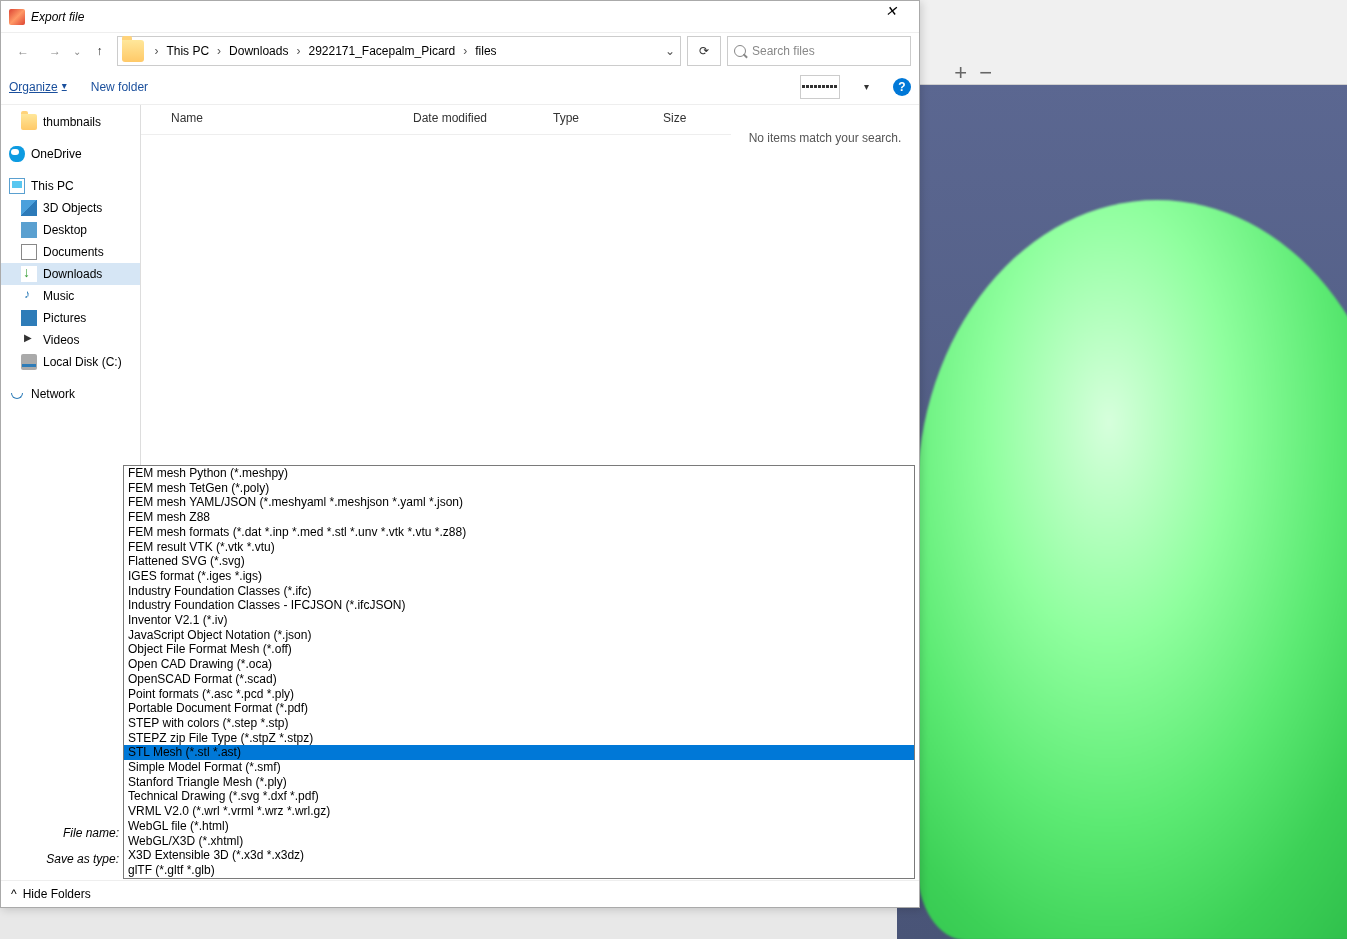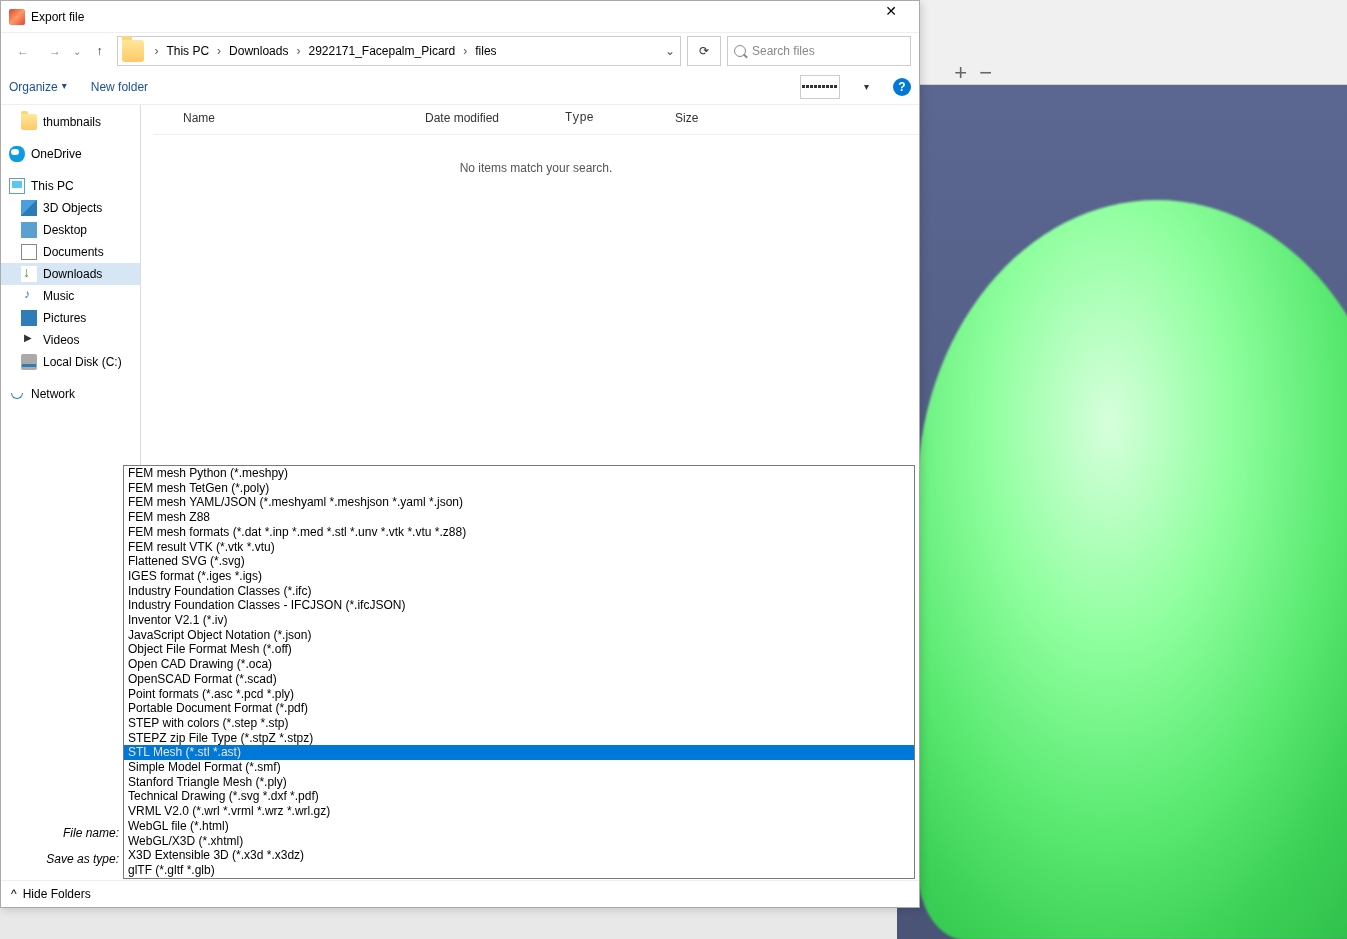--- a/index.html
+++ b/index.html
@@ -17,7 +17,7 @@
 
 .dialog { position: absolute; left: 0; top: 0; width: 920px; height: 908px; background: #fff; border: 1px solid #aaa; box-shadow: 2px 2px 8px rgba(0,0,0,0.15); z-index: 10; display: flex; flex-direction: column; font-size: 12px; }
 
-.titlebar { height: 32px; display: flex; align-items: center; padding: 0 8px; border-bottom: 1px solid #eee; }
+.titlebar { height: 32px; display: flex; align-items: center; padding: 0 8px; border-bottom: 1px solid #eee; font-style: italic; }
 .titlebar .appicon { width: 16px; height: 16px; margin-right: 6px; background: linear-gradient(135deg, #d43 0%, #f96 50%, #d43 100%); border-radius: 2px; }
 .titlebar .title { flex: 1; color: #000; }
 .titlebar .close { width: 40px; height: 28px; text-align: center; font-size: 14px; color: #000; }

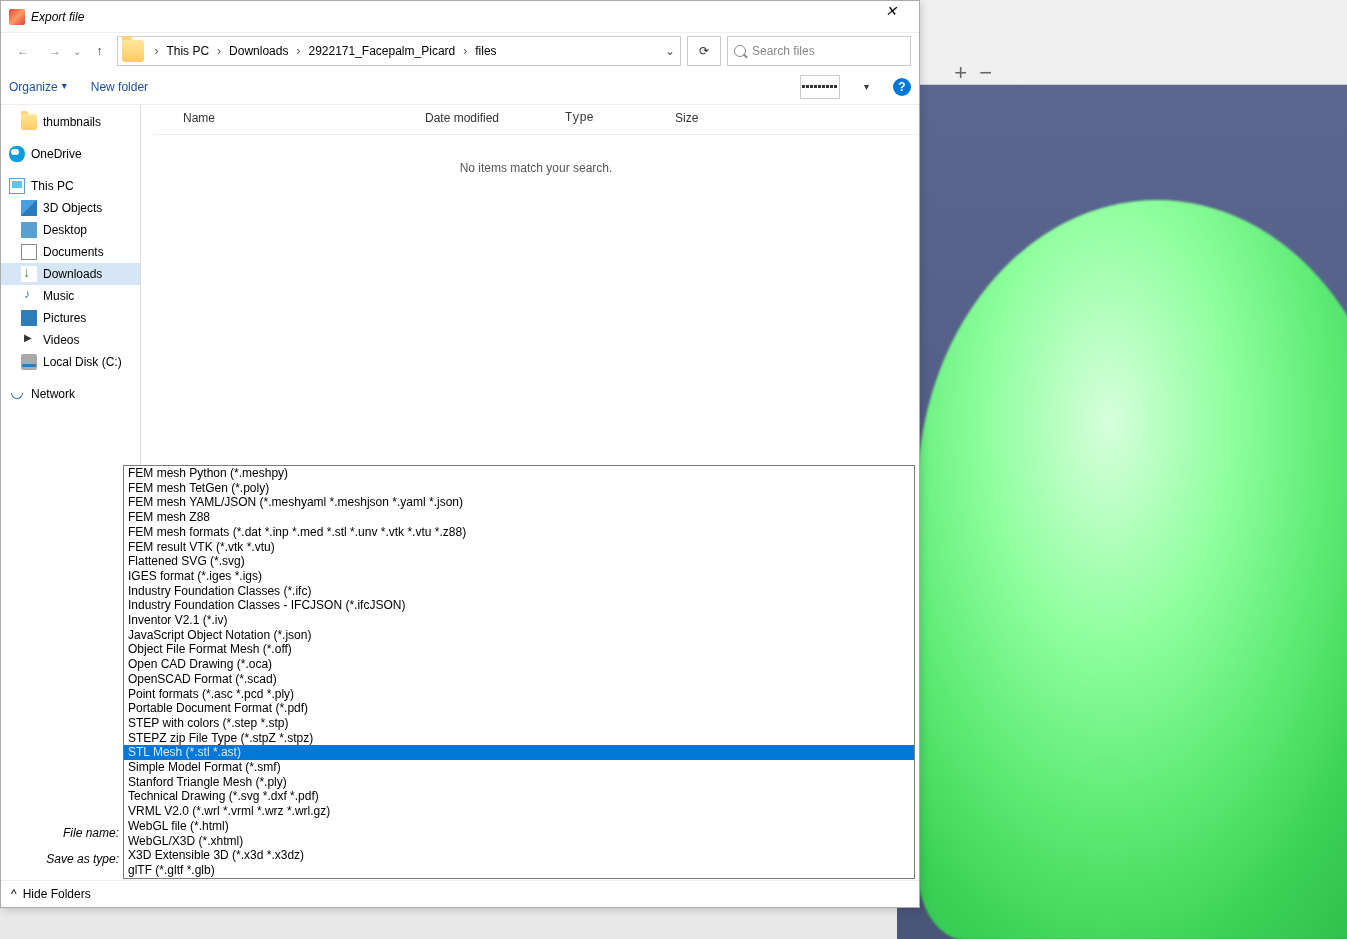--- a/index.html
+++ b/index.html
@@ -39,7 +39,7 @@
 
 
 .toolrow { height: 36px; display: flex; align-items: center; padding: 0 8px; border-bottom: 1px solid #eee; color: #1a4f9c; gap: 24px; }
-.toolrow .organize { display: flex; align-items: flex-start; gap: 4px; }
+.toolrow .organize { display: flex; align-items: flex-start; gap: 4px; text-decoration: underline; }
 .toolrow .spacer { flex: 1; }
 .viewmode { width: 40px; height: 24px; border: 1px solid #ccc; display: flex; align-items: center; justify-content: center; gap: 1px; }
 .viewmode span { display: inline-block; width: 3px; height: 3px; background: #333; }

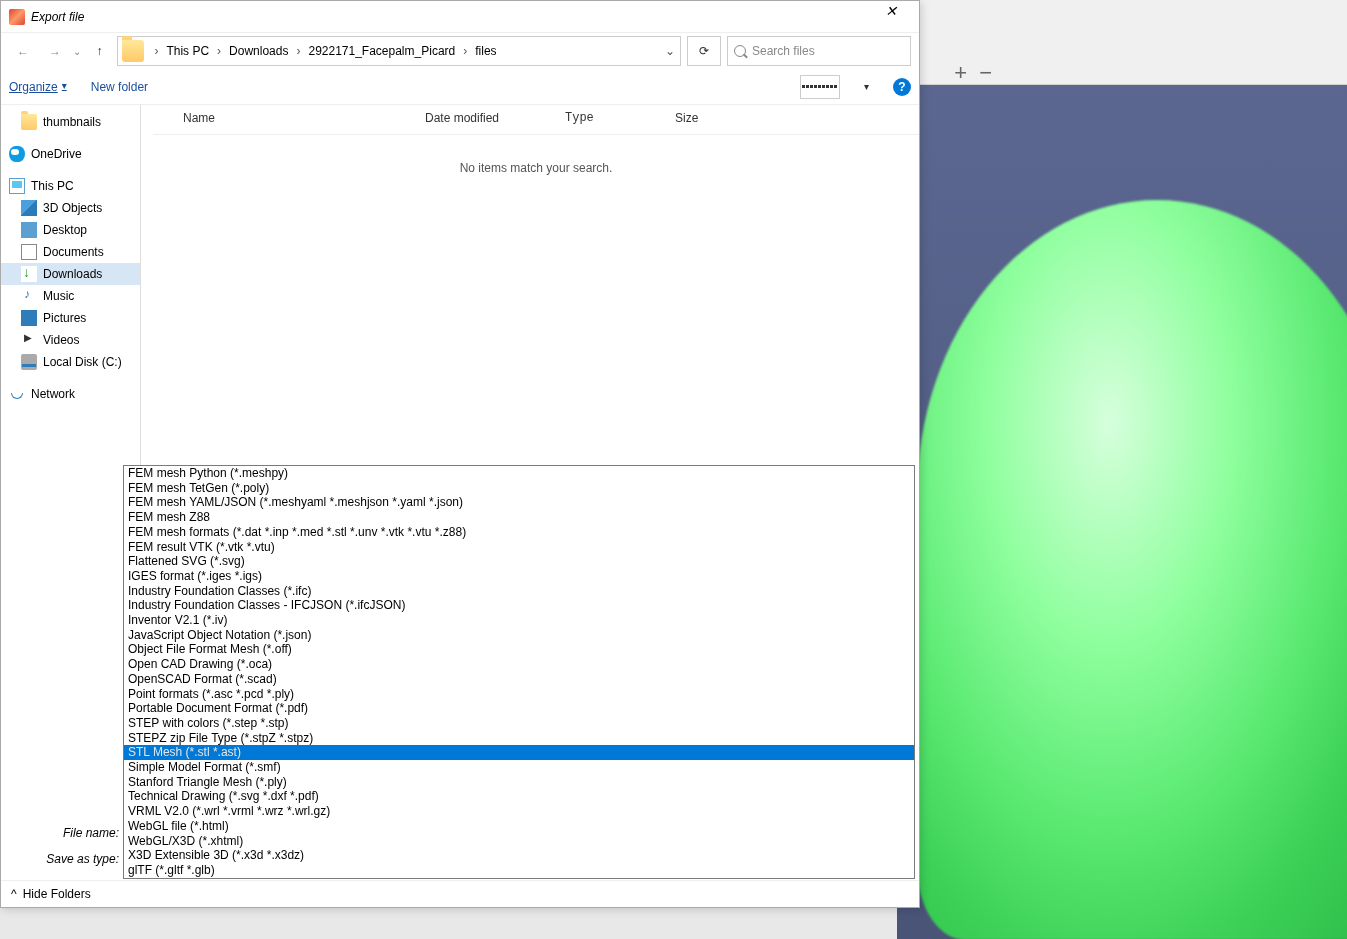--- a/index.html
+++ b/index.html
@@ -46,7 +46,7 @@
 .helpicon { width: 18px; height: 18px; border-radius: 50%; background: #0078d7; color: #fff; font-size: 12px; font-weight: bold; display: flex; align-items: center; justify-content: center; }
 
 
-.mainsplit { flex: 1; display: flex; min-height: 0; gap: 12px; }
+.mainsplit { flex: 1; display: flex; min-height: 0; }
 
 
 .sidebar { width: 140px; border-right: 1px solid #ddd; overflow: hidden; padding-top: 6px; }

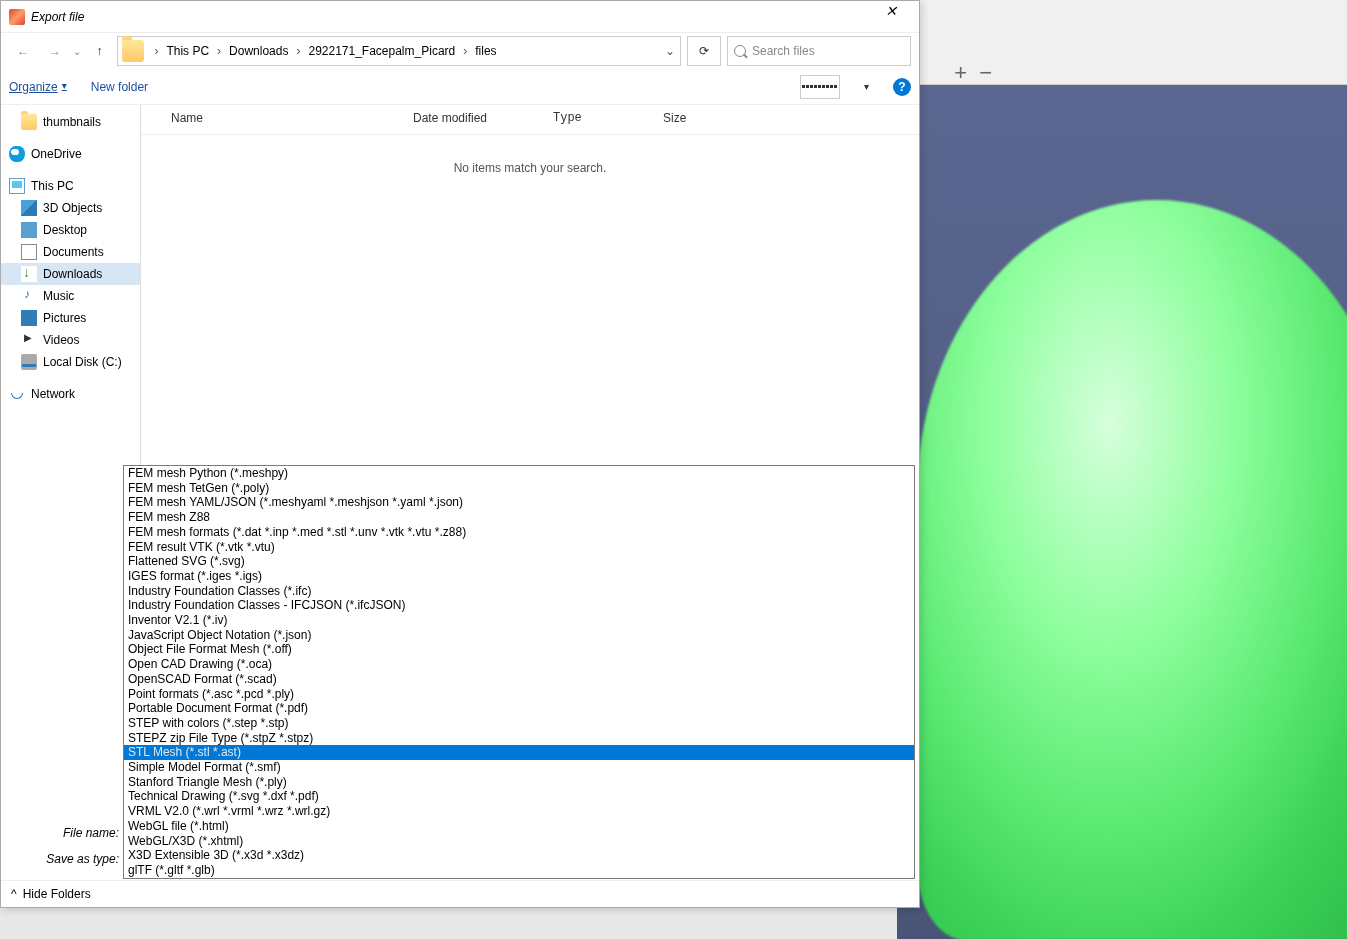--- a/index.html
+++ b/index.html
@@ -76,7 +76,7 @@
 .ico.net::after { content: ""; position: absolute; left: 2px; top: 7px; width: 10px; height: 5px; border: 1px solid #2e7cb8; border-top: none; border-radius: 0 0 6px 6px; }
 
 
-.filelist { flex: 1; display: flex; flex-direction: column; }
+.filelist { flex: 1; display: flex; flex-direction: row; }
 .listheader { height: 30px; display: flex; border-bottom: 1px solid #eee; color: #333; }
 .listheader .col { padding: 6px 12px; border-right: 1px solid transparent; }
 .listheader .col.name { width: 260px; padding-left: 30px; }

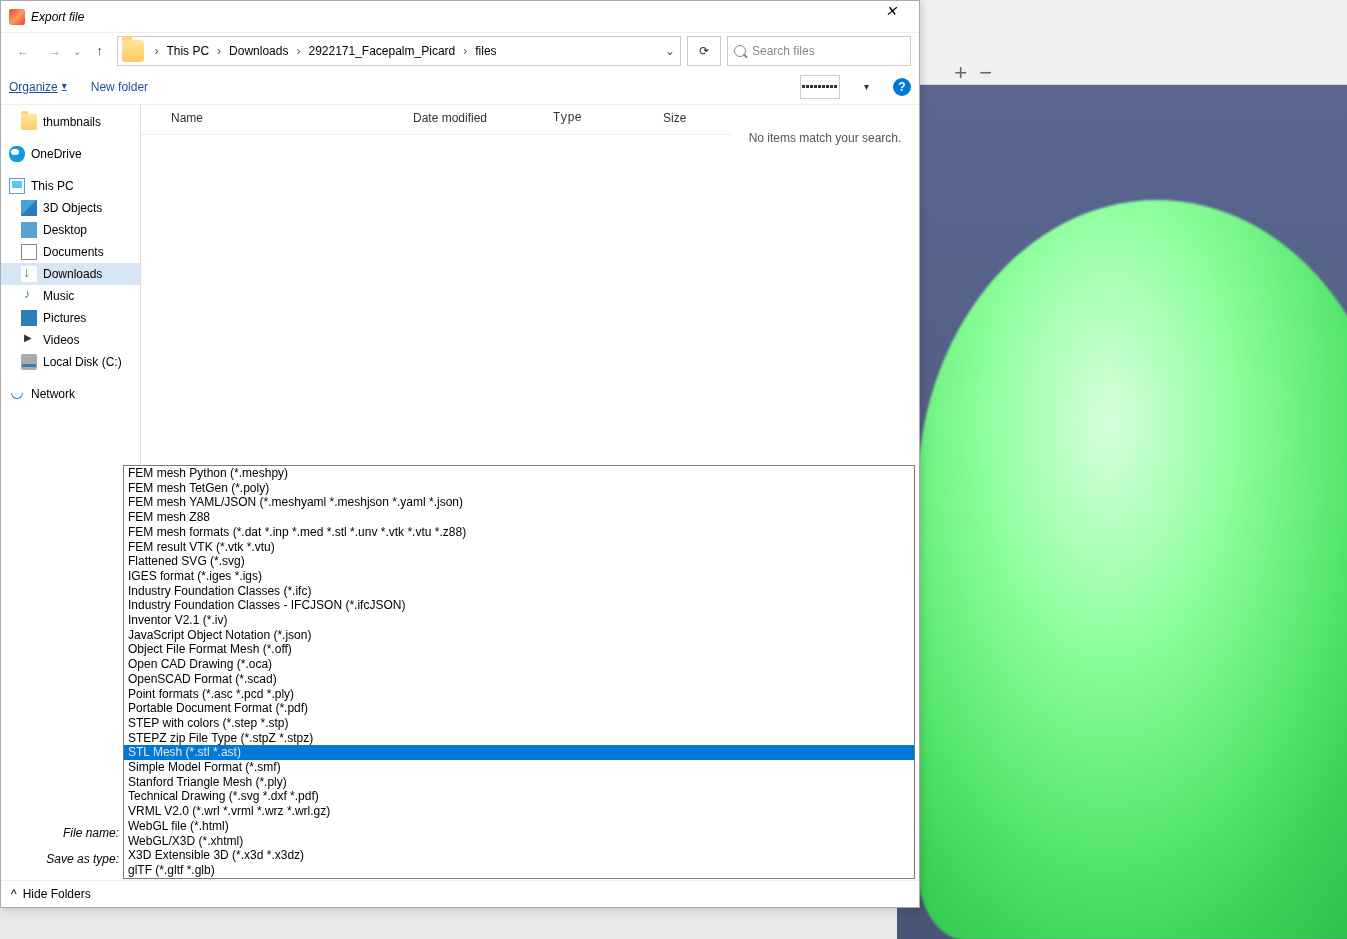--- a/index.html
+++ b/index.html
@@ -81,7 +81,7 @@
 .listheader .col { padding: 6px 12px; border-right: 1px solid transparent; }
 .listheader .col.name { width: 260px; padding-left: 30px; }
 .listheader .col.date { width: 140px; }
-.listheader .col.type { width: 110px; font-family: Liberation Mono, monospace; }
+.listheader .col.type { width: 110px; }
 .listheader .col.size { width: 80px; }
 .empty { flex: 1; text-align: center; color: #555; padding-top: 26px; }
 

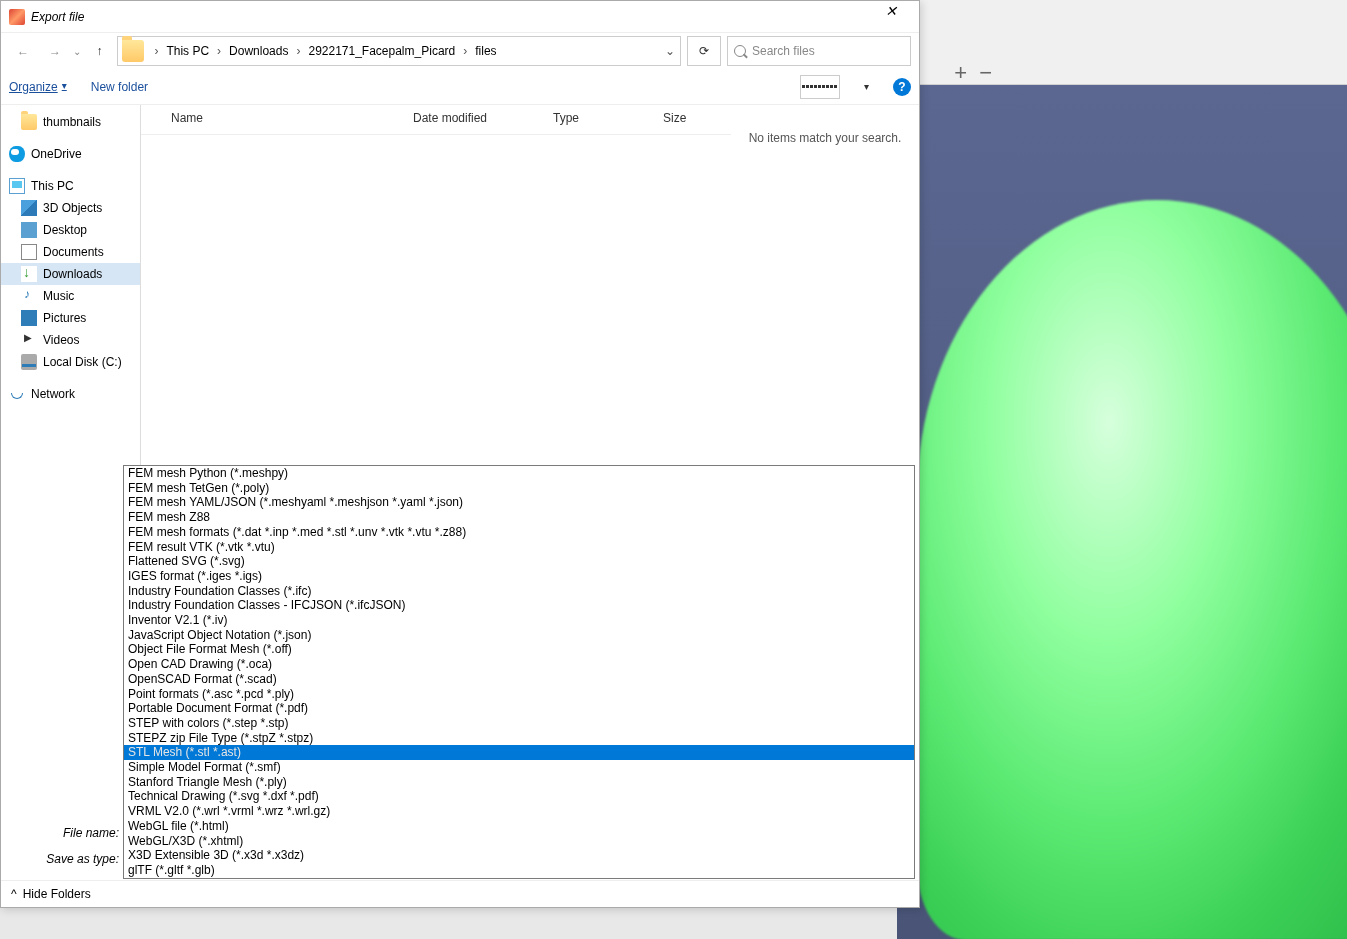--- a/index.html
+++ b/index.html
@@ -109,7 +109,7 @@
 
 .dropdown { position: absolute; left: 123px; top: 465px; width: 792px; max-height: 440px; overflow-y: auto; background: #fff; border: 1px solid #7a7a7a; z-index: 30; }
 .dropdown .opt { padding: 0 4px; font-size: 12px; line-height: 14.7px; color: #000; white-space: nowrap; }
-.dropdown .opt.sel { background: #0078d7; color: #e5e5e5; }
+.dropdown .opt.sel { background: #0078d7; color: #000000; }
 .dropdown::-webkit-scrollbar { width: 17px; }
 .dropdown::-webkit-scrollbar-track { background: #f0f0f0; }
 .dropdown::-webkit-scrollbar-thumb { background: #c0c0c0; }

